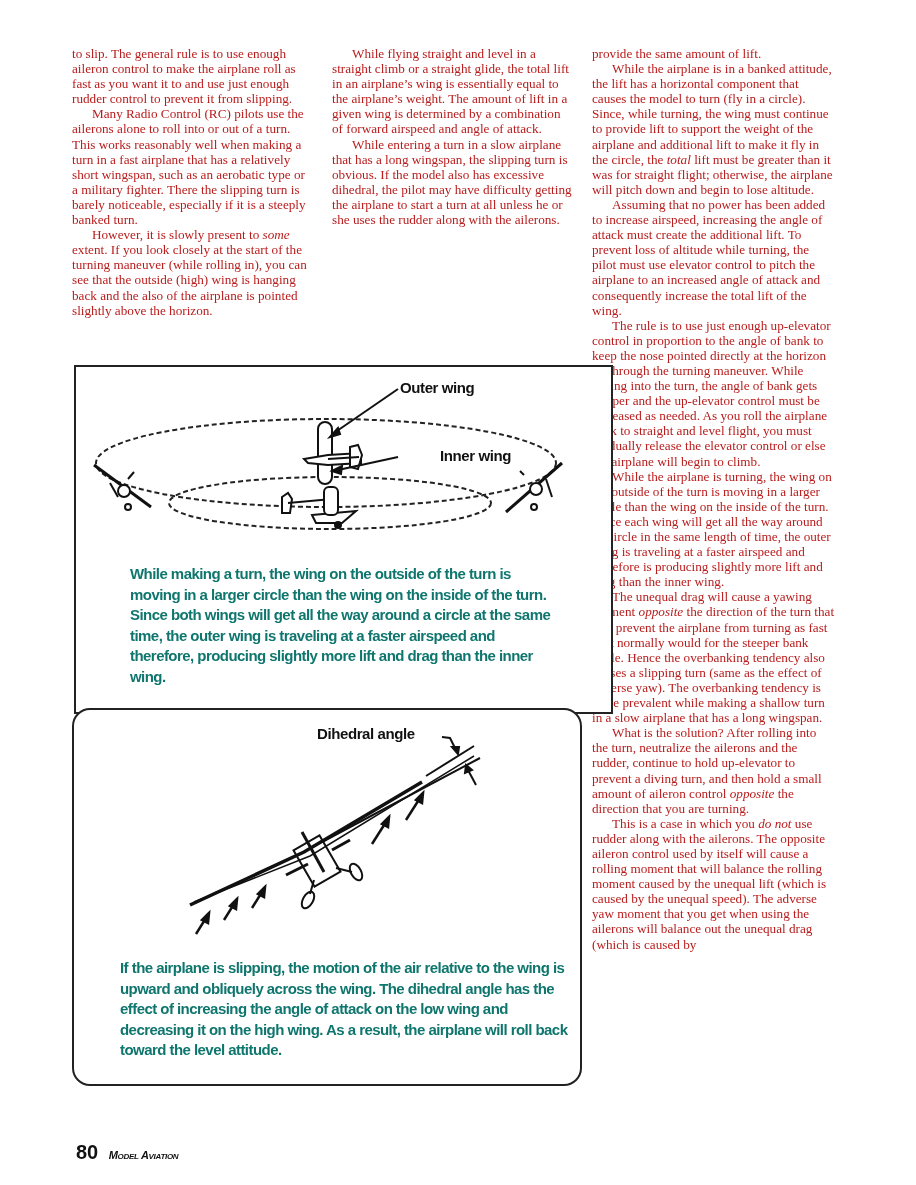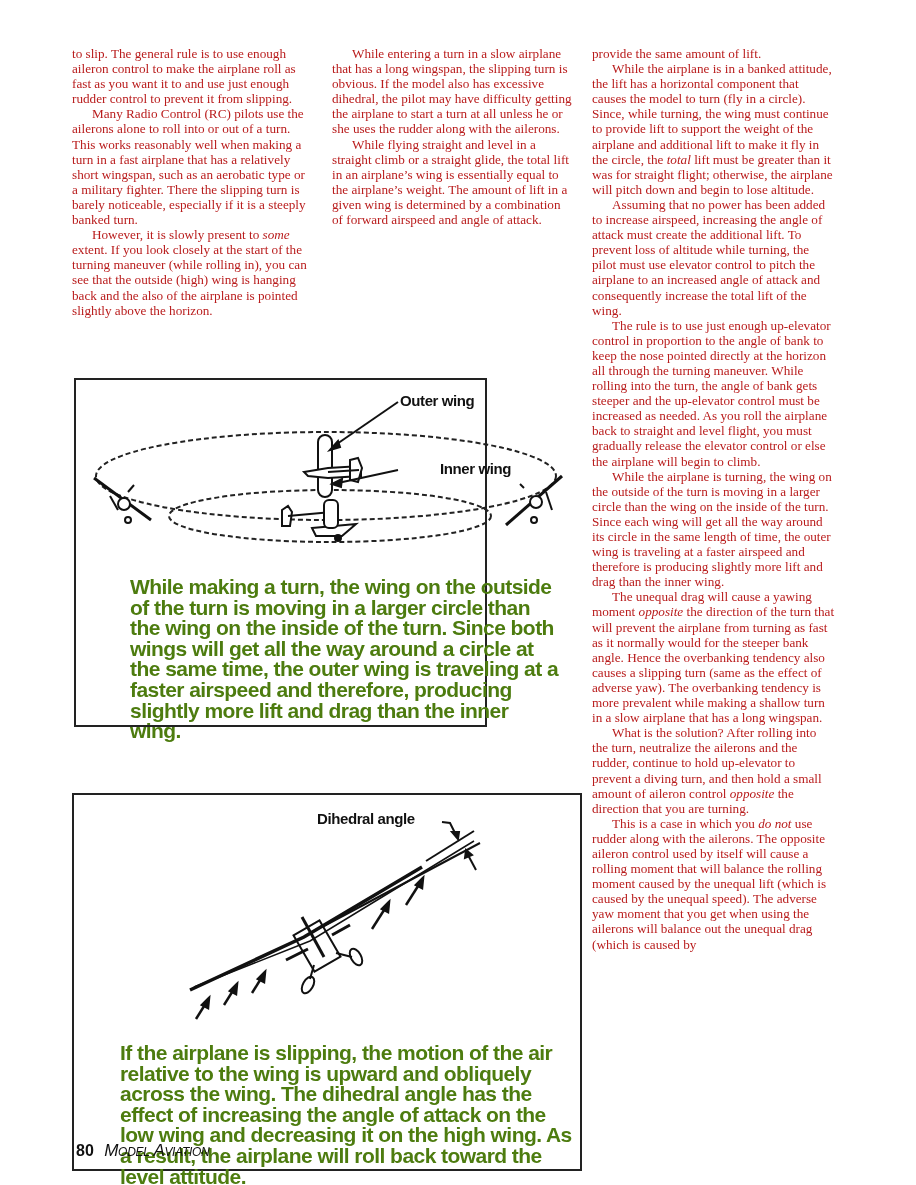--- a/index.html
+++ b/index.html
@@ -70,8 +70,8 @@
 </div>
 
 <div class="col" id="col2">
+  <p>While flying straight and level in a straight climb or a straight glide, the total lift in an airplane’s wing is essentially equal to the airplane’s weight. The amount of lift in a given wing is determined by a combination of forward airspeed and angle of attack.</p>
   <p>While entering a turn in a slow airplane that has a long wingspan, the slipping turn is obvious. If the model also has excessive dihedral, the pilot may have difficulty getting the airplane to start a turn at all unless he or she uses the rudder along with the ailerons.</p>
-  <p>While flying straight and level in a straight climb or a straight glide, the total lift in an airplane’s wing is essentially equal to the airplane’s weight. The amount of lift in a given wing is determined by a combination of forward airspeed and angle of attack.</p>
 </div>
 
 <div class="col" id="col3">

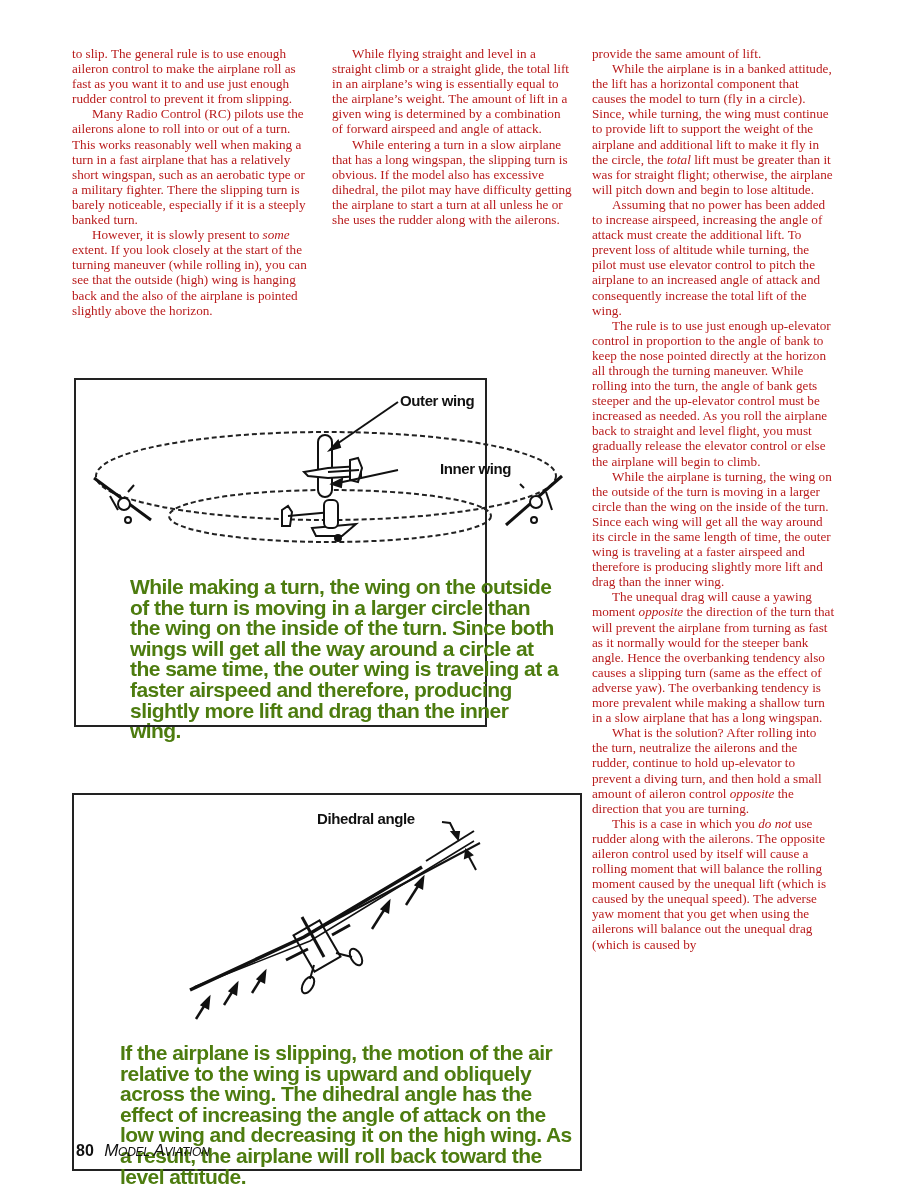--- a/index.html
+++ b/index.html
@@ -24,7 +24,7 @@
     background: #fff;
     box-sizing: border-box;
   }
-  #fig1 { left: 74px; top: 378px; width: 413px; height: 349px; }
+  #fig1 { left: 74px; top: 365px; width: 539px; height: 349px; }
   #fig2 { left: 72px; top: 793px; width: 510px; height: 378px; }
   .figbox svg { position: absolute; left: 0; top: 0; }
   .caption {

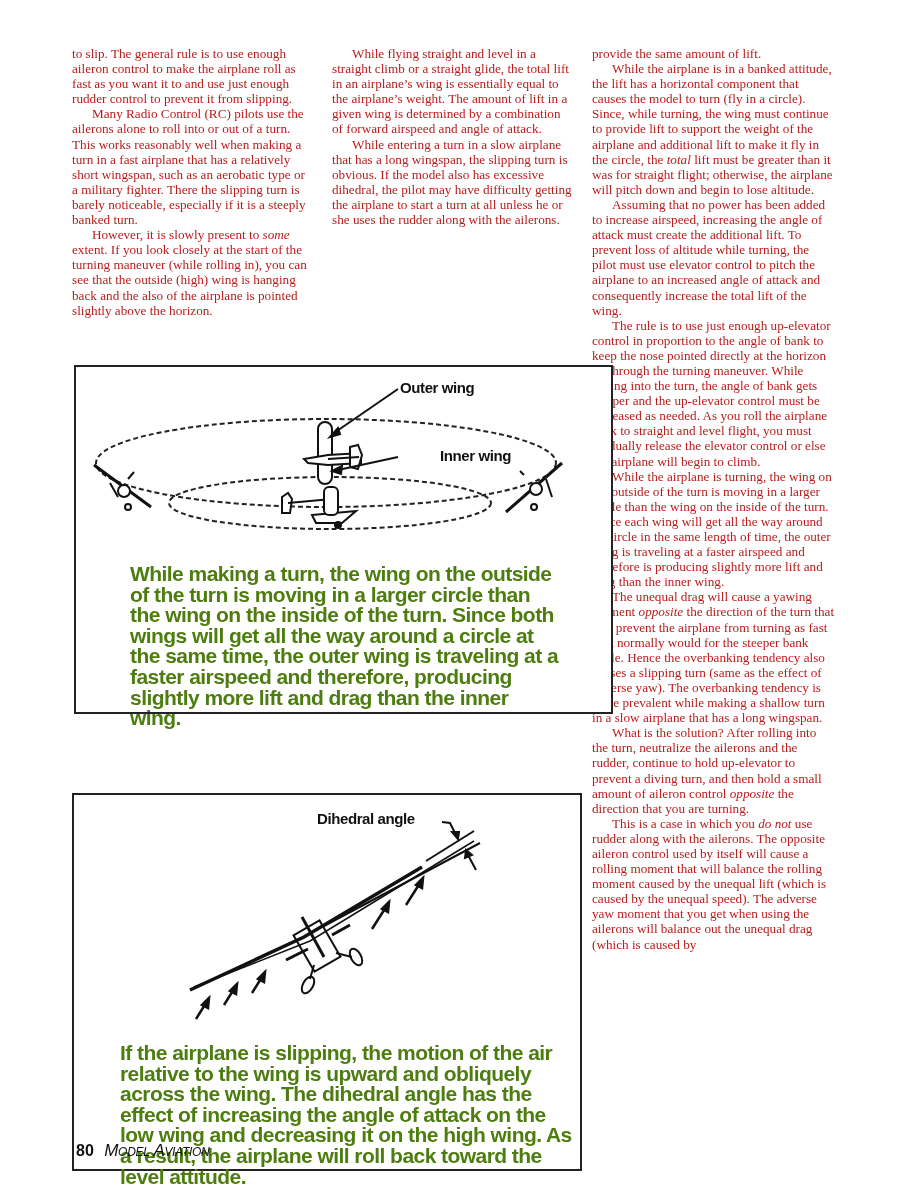--- a/index.html
+++ b/index.html
@@ -31,10 +31,10 @@
     position: absolute;
     font-family: "Liberation Sans", sans-serif;
     font-weight: bold;
-    font-size: 21px;
+    font-size: 15px;
     line-height: 20.6px;
     letter-spacing: -0.55px;
-    color: #4d7c0f;
+    color: #0f766e;
   }
   #fig1 .caption { left: 54px; top: 197px; width: 430px; }
   #fig2 .caption { left: 46px; top: 248px; width: 460px; }

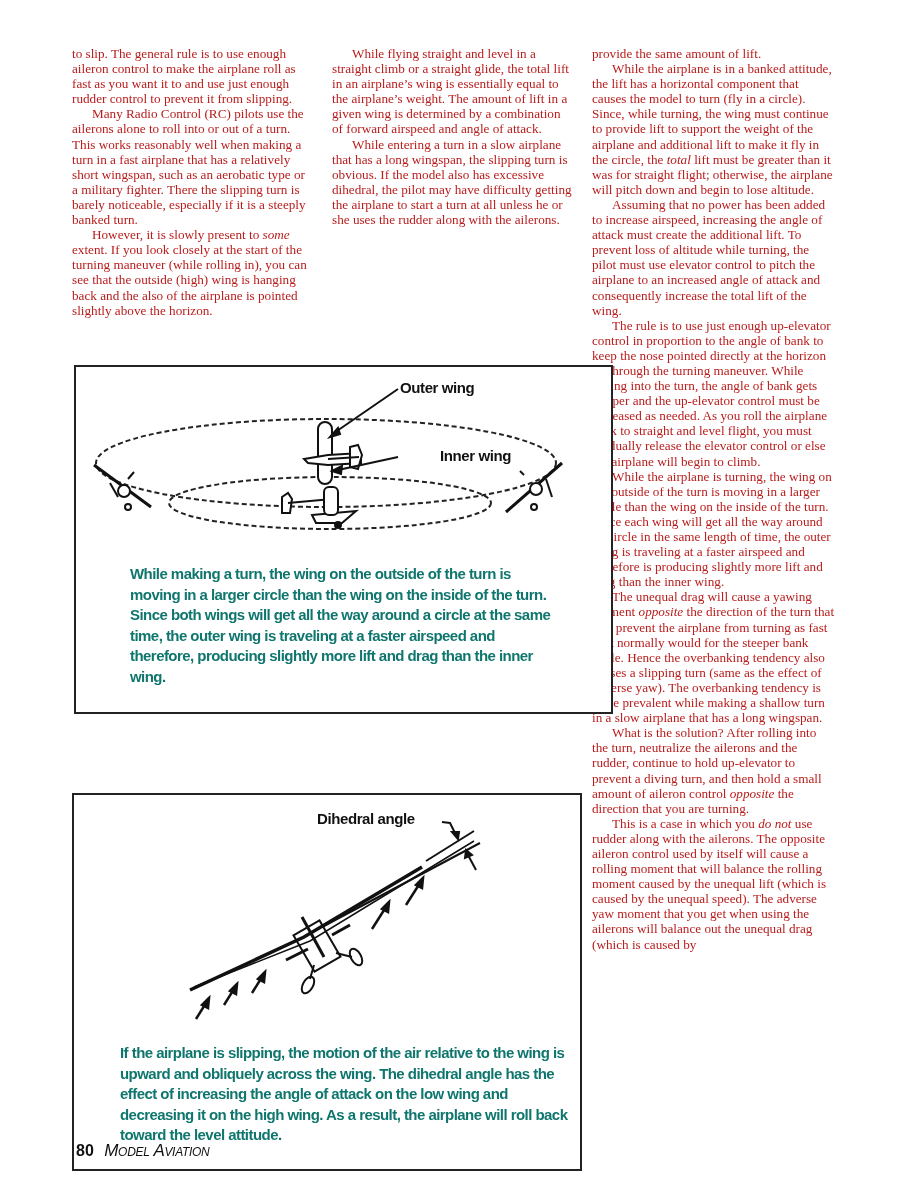--- a/index.html
+++ b/index.html
@@ -25,7 +25,7 @@
     box-sizing: border-box;
   }
   #fig1 { left: 74px; top: 365px; width: 539px; height: 349px; }
-  #fig2 { left: 72px; top: 793px; width: 510px; height: 378px; }
+  #fig2 { left: 72px; top: 708px; width: 510px; height: 378px; border-radius: 18px; }
   .figbox svg { position: absolute; left: 0; top: 0; }
   .caption {
     position: absolute;

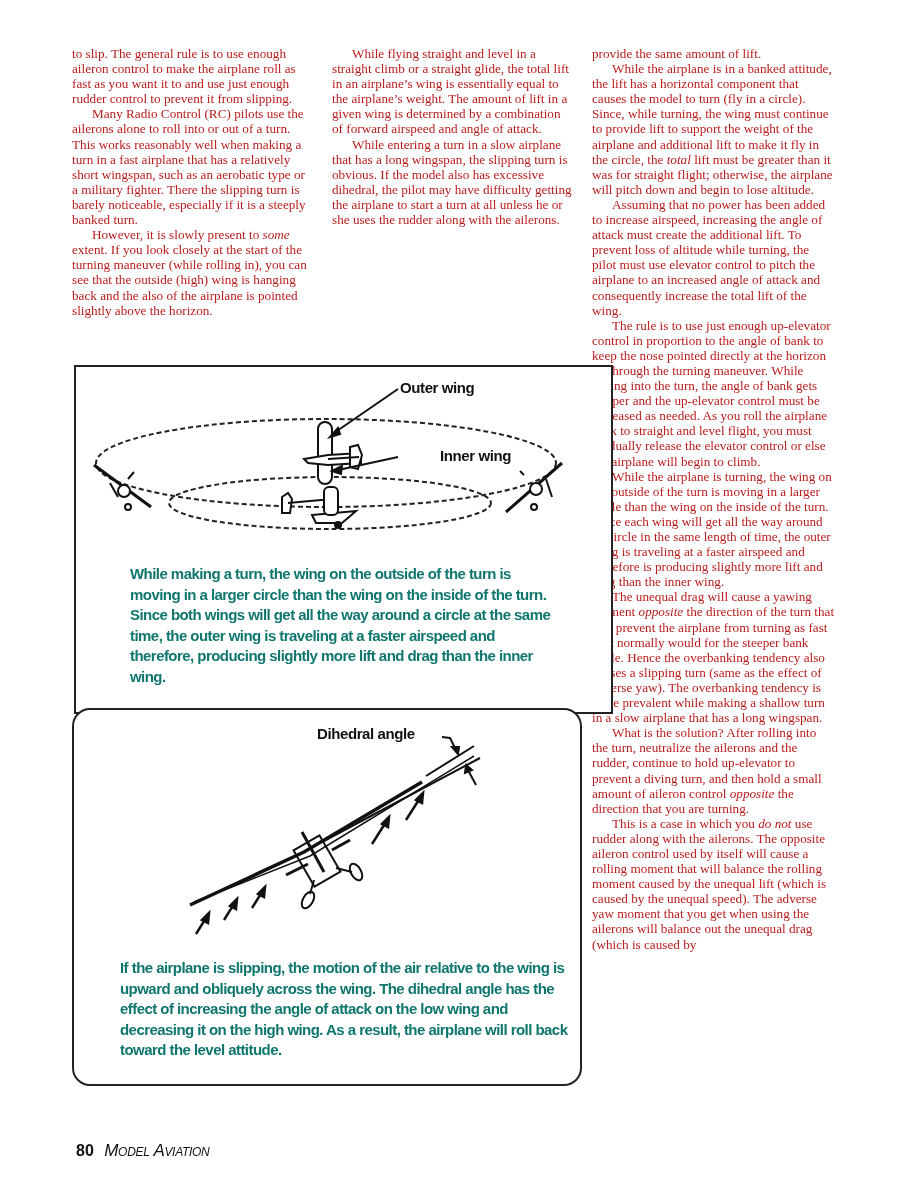--- a/index.html
+++ b/index.html
@@ -57,7 +57,7 @@
     color: #111;
     white-space: nowrap;
   }
-  #page-num { font-size: 16px; font-weight: bold; margin-right: 6px; }
+  #page-num { font-size: 20px; font-weight: bold; margin-right: 6px; }
   #mag-title { font-size: 17px; font-weight: normal; font-style: italic; letter-spacing: -0.3px; font-variant: small-caps; }
 </style>
 </head>

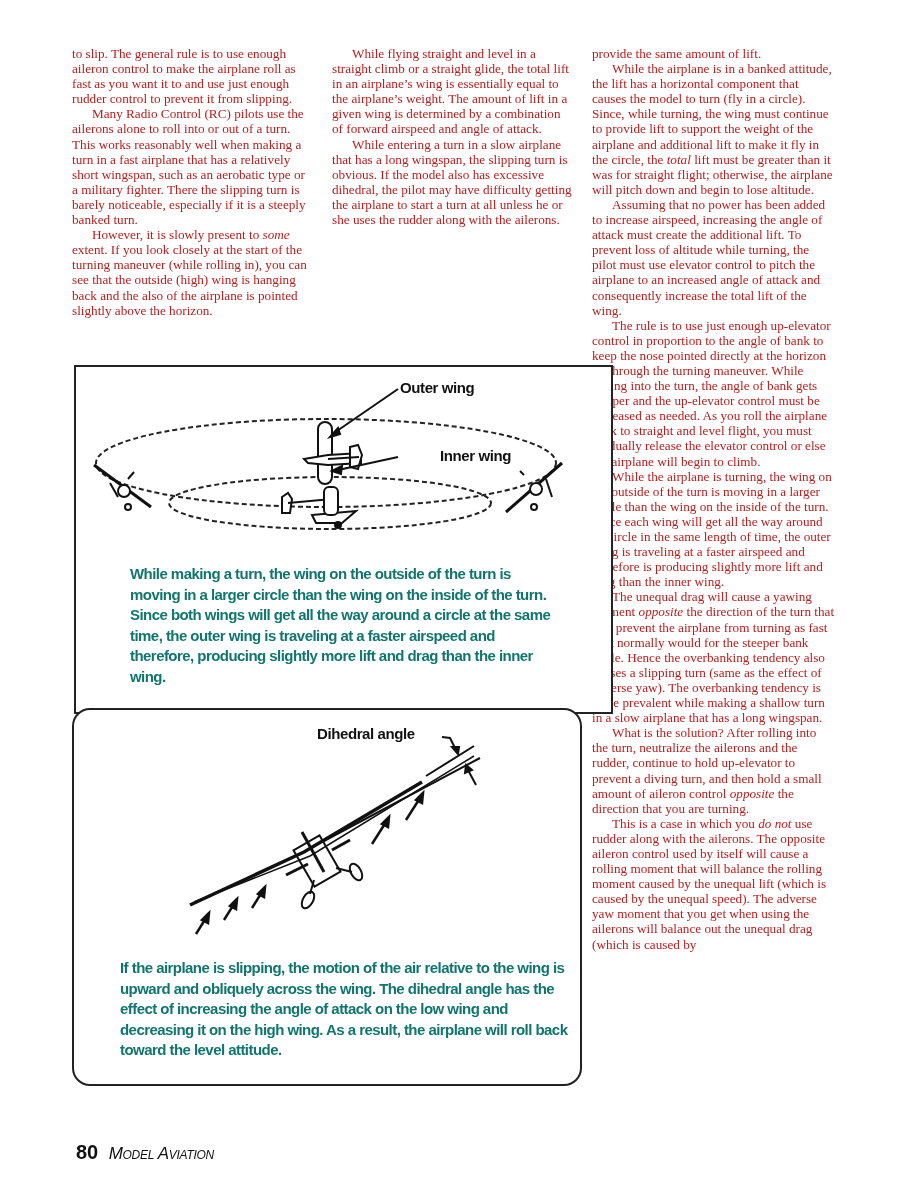--- a/index.html
+++ b/index.html
@@ -58,7 +58,7 @@
     white-space: nowrap;
   }
   #page-num { font-size: 20px; font-weight: bold; margin-right: 6px; }
-  #mag-title { font-size: 17px; font-weight: normal; font-style: italic; letter-spacing: -0.3px; font-variant: small-caps; }
+  #mag-title { font-size: 11px; font-weight: bold; font-style: italic; letter-spacing: -0.3px; font-variant: small-caps; }
 </style>
 </head>
 <body>

